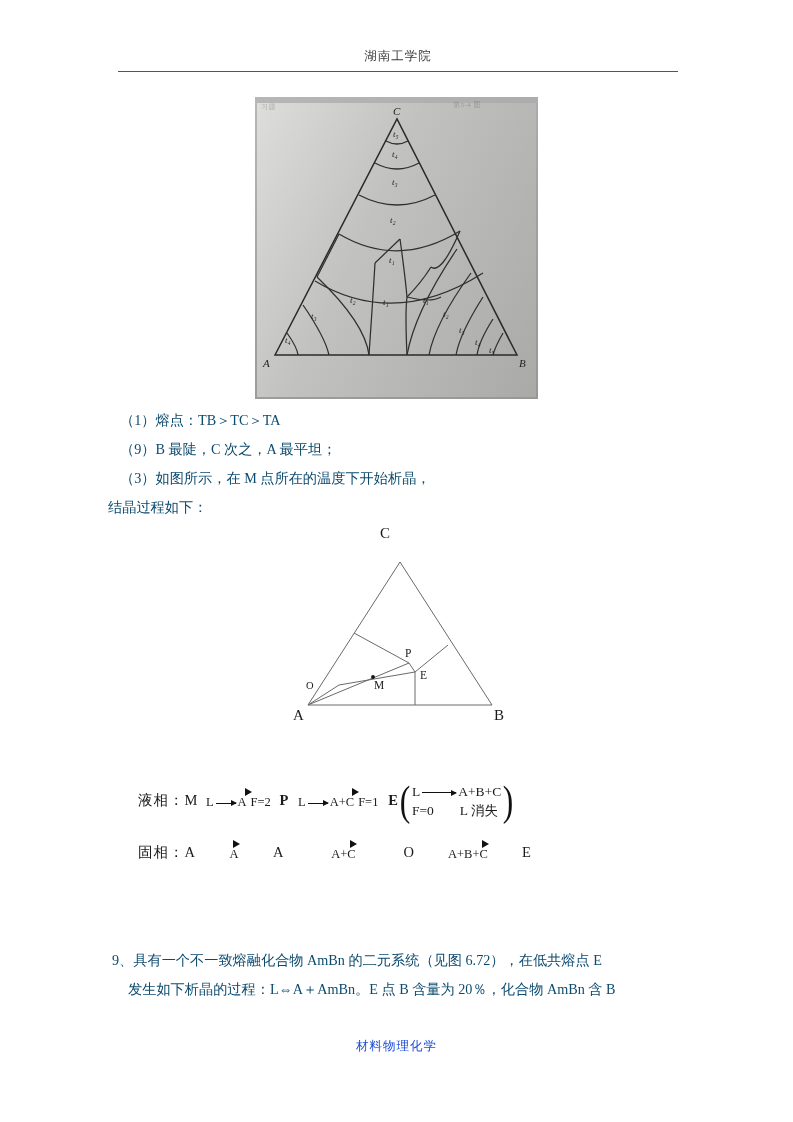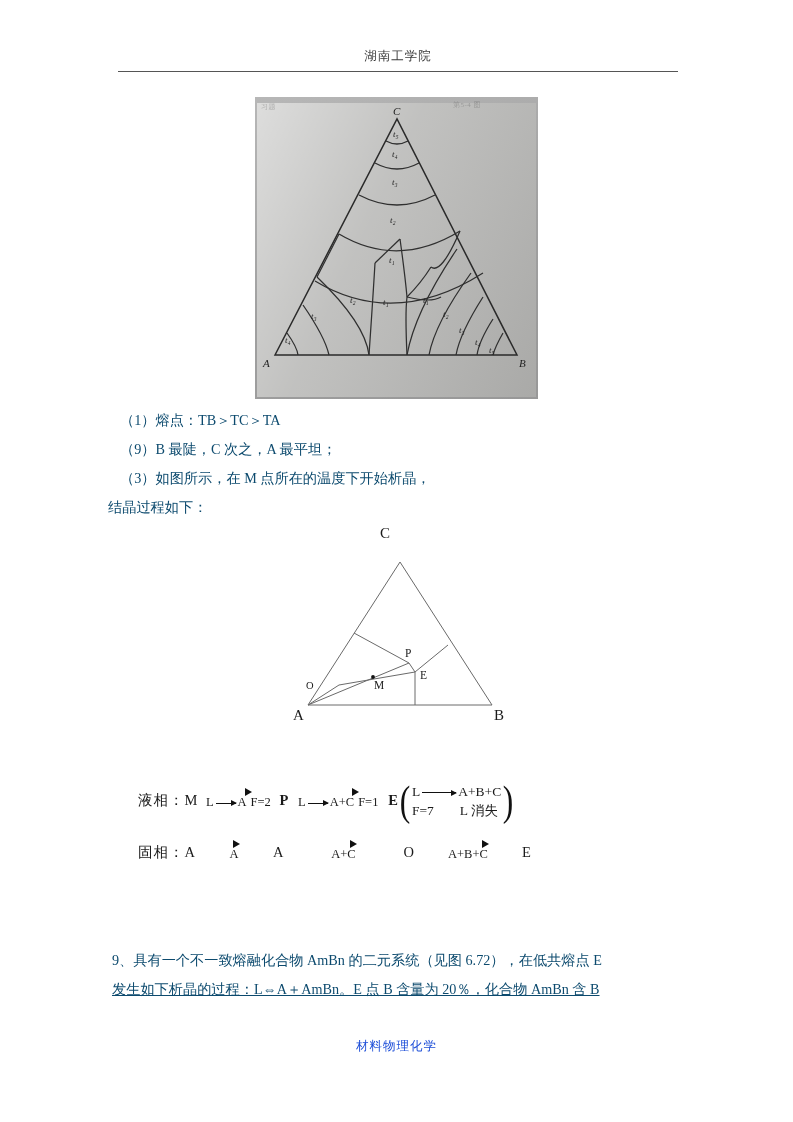--- a/index.html
+++ b/index.html
@@ -325,7 +325,7 @@
         <span class="below">F=1</span>
       </span><span class="fnode">E</span><span class="paren">(</span><span class="bracket-body">
         <span style="display:block;"><span>L</span><span class="mini-arrow" style="width:34px;"></span><span>A+B+C</span></span>
-        <span style="display:block;"><span>F=7</span><span style="display:inline-block;width:26px;"></span><span>L 消失</span></span>
+        <span style="display:block;"><span>F=0</span><span style="display:inline-block;width:26px;"></span><span>L 消失</span></span>
       </span><span class="paren">)</span>
   </div>
 

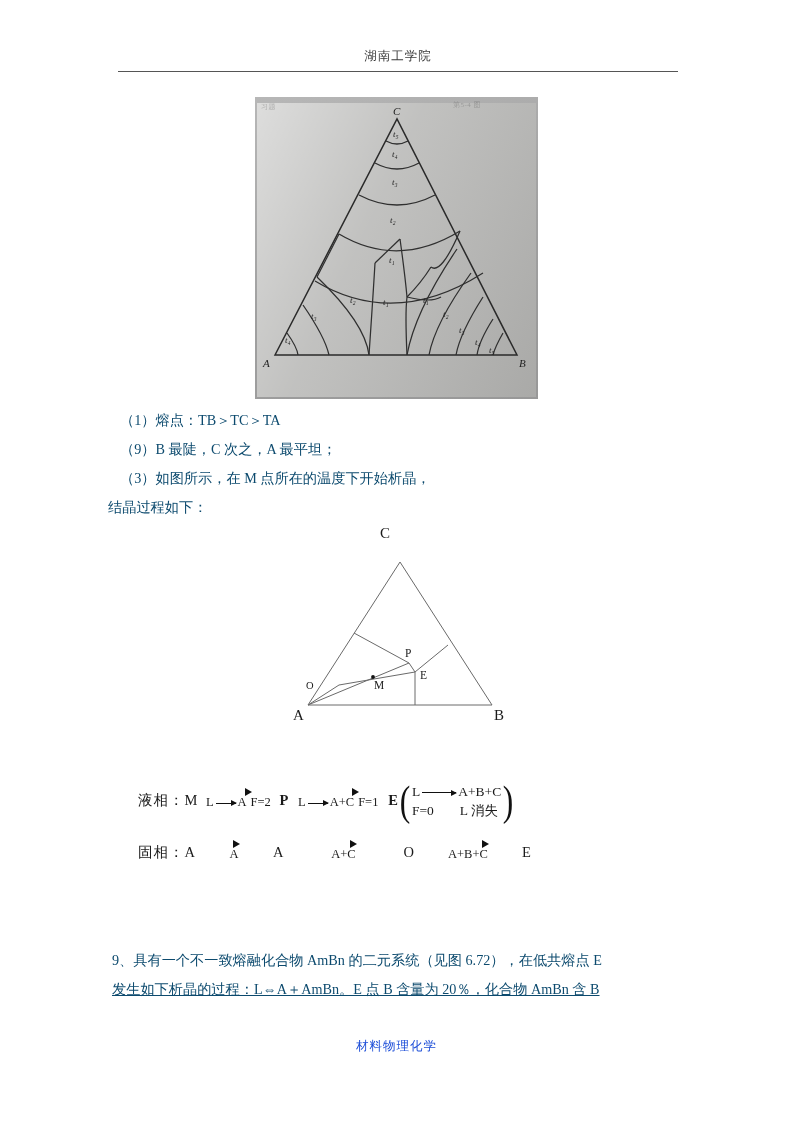--- a/index.html
+++ b/index.html
@@ -343,7 +343,7 @@
   </div>
 
   <div class="body-line" style="left:112px; top:950px;">9、具有一个不一致熔融化合物 AmBn 的二元系统（见图 6.72），在低共熔点 E</div>
-  <div class="body-line" style="left:112px; top:979px;text-decoration:underline;">发生如下析晶的过程：L⇔A＋AmBn。E 点 B 含量为 20％，化合物 AmBn 含 B</div>
+  <div class="body-line" style="left:128px; top:979px;">发生如下析晶的过程：L⇔A＋AmBn。E 点 B 含量为 20％，化合物 AmBn 含 B</div>
 
   <div class="footer">材料物理化学</div>
 

